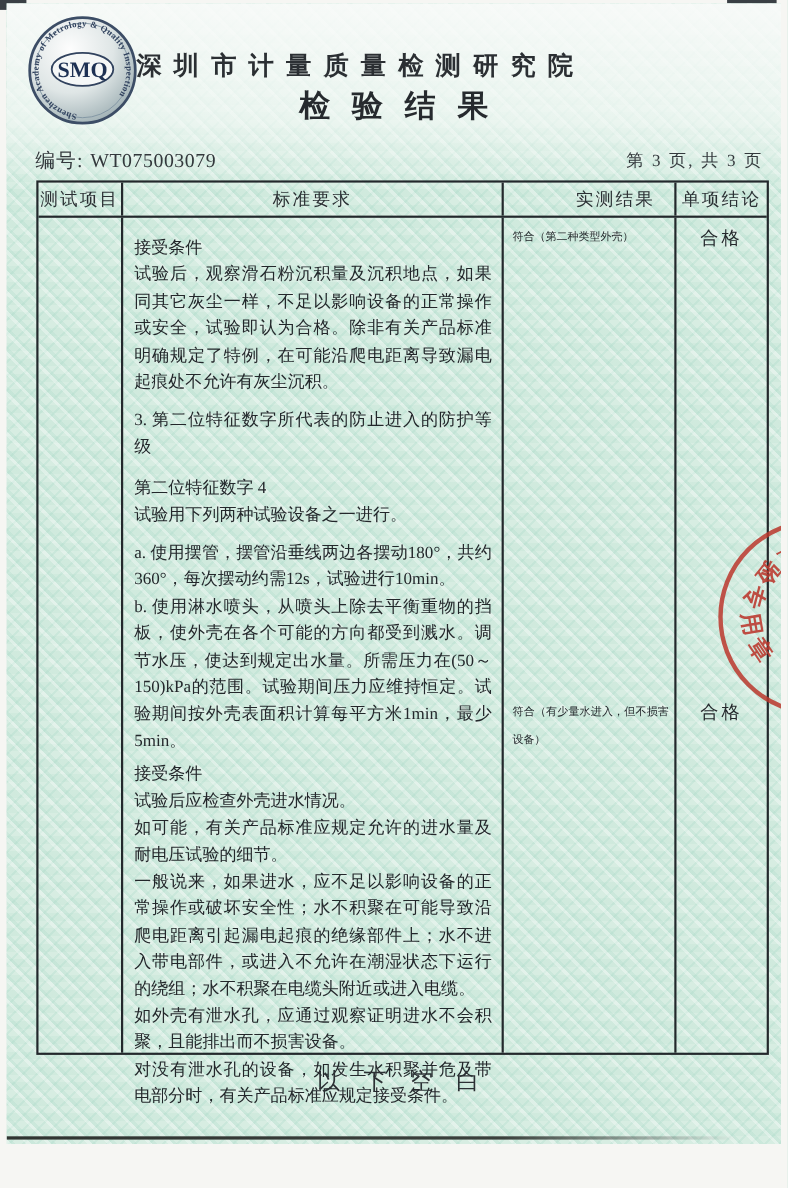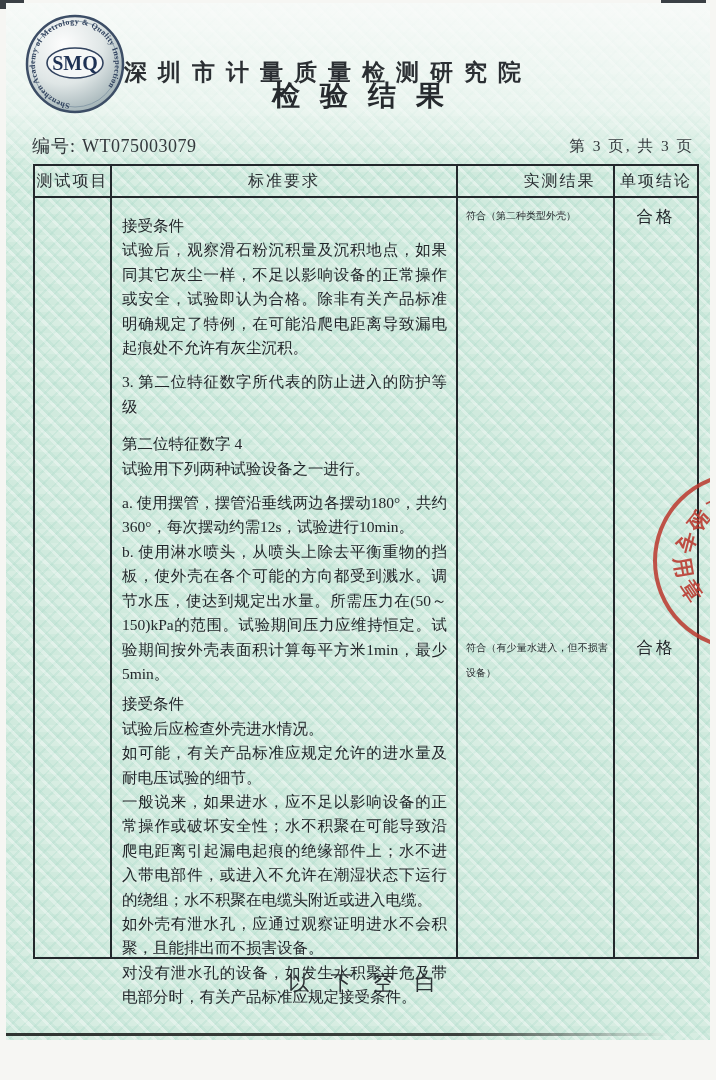--- a/index.html
+++ b/index.html
@@ -37,7 +37,7 @@
   
   .logo-wrap { position:absolute; left:18px; top:10px; width:102px; height:102px; }
   .org-name {
-    position:absolute; left:118px; top:54px;
+    position:absolute; left:118px; top:41px;
     font-size:23px; font-weight:600; letter-spacing:11px; color:#2b2f33; white-space:nowrap;
   }
   .doc-title {

